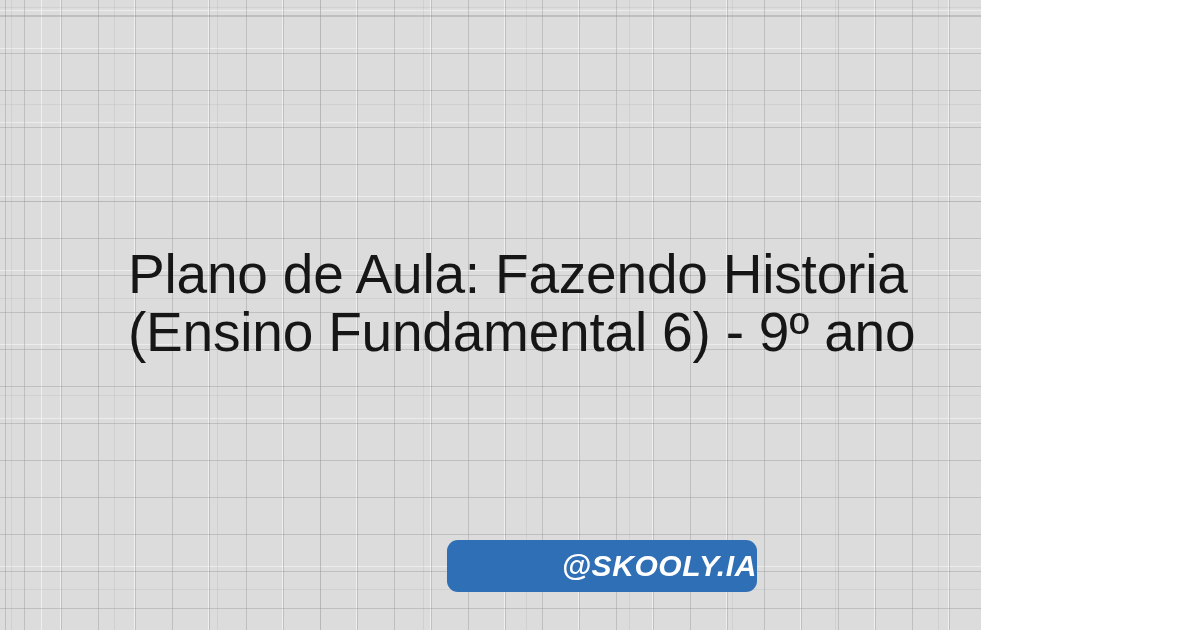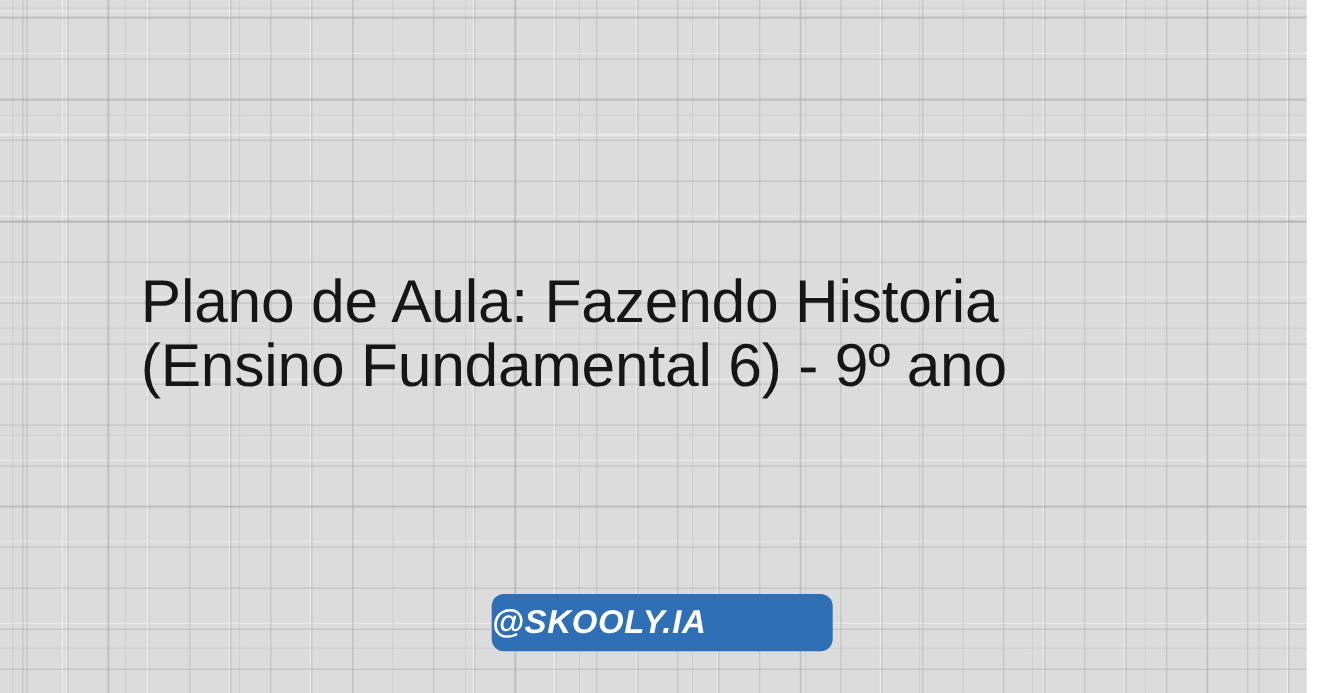--- a/index.html
+++ b/index.html
@@ -15,7 +15,7 @@
 
   #card {
     position: relative;
-    width: 1188px;
+    width: 981px;
     height: 630px;
     box-sizing: border-box;
     background-color: #dcdcdc;

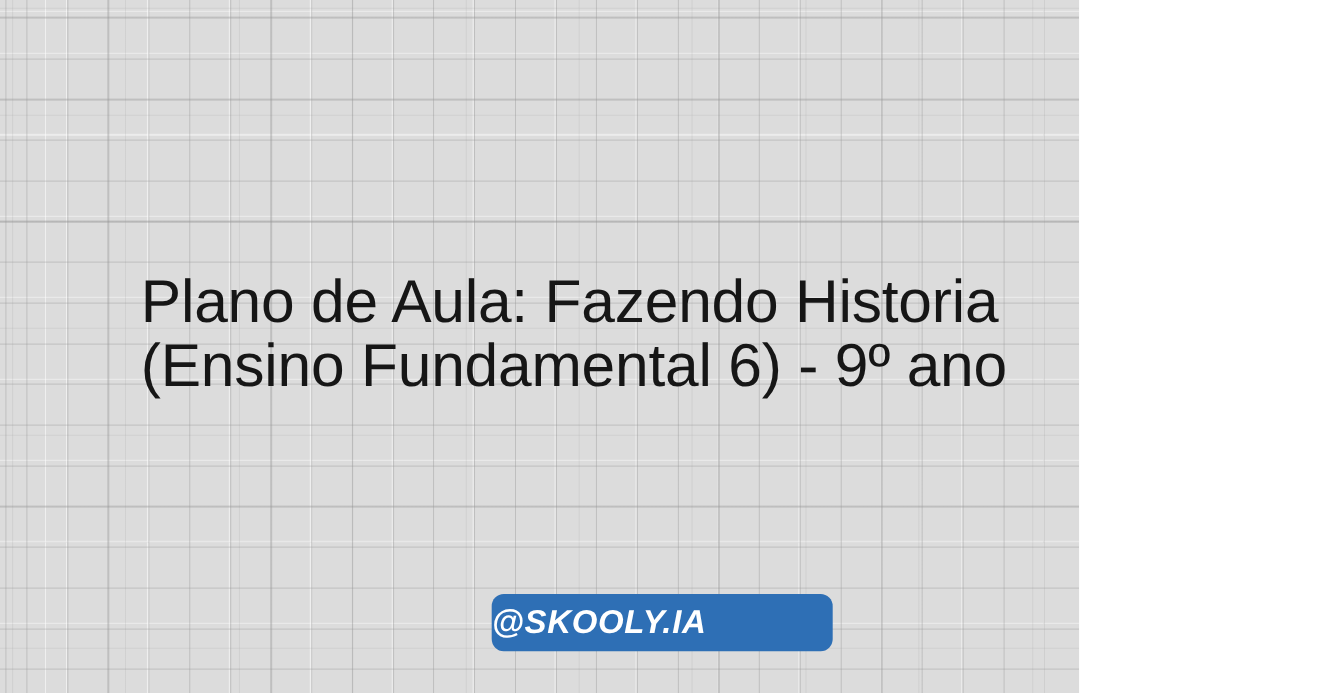--- a/index.html
+++ b/index.html
@@ -85,7 +85,7 @@
     border-radius: 11px;
     display: flex;
     align-items: center;
-    justify-content: flex-start;
+    justify-content: flex-end;
   }
   #watermark-label {
     font-size: 30px;

